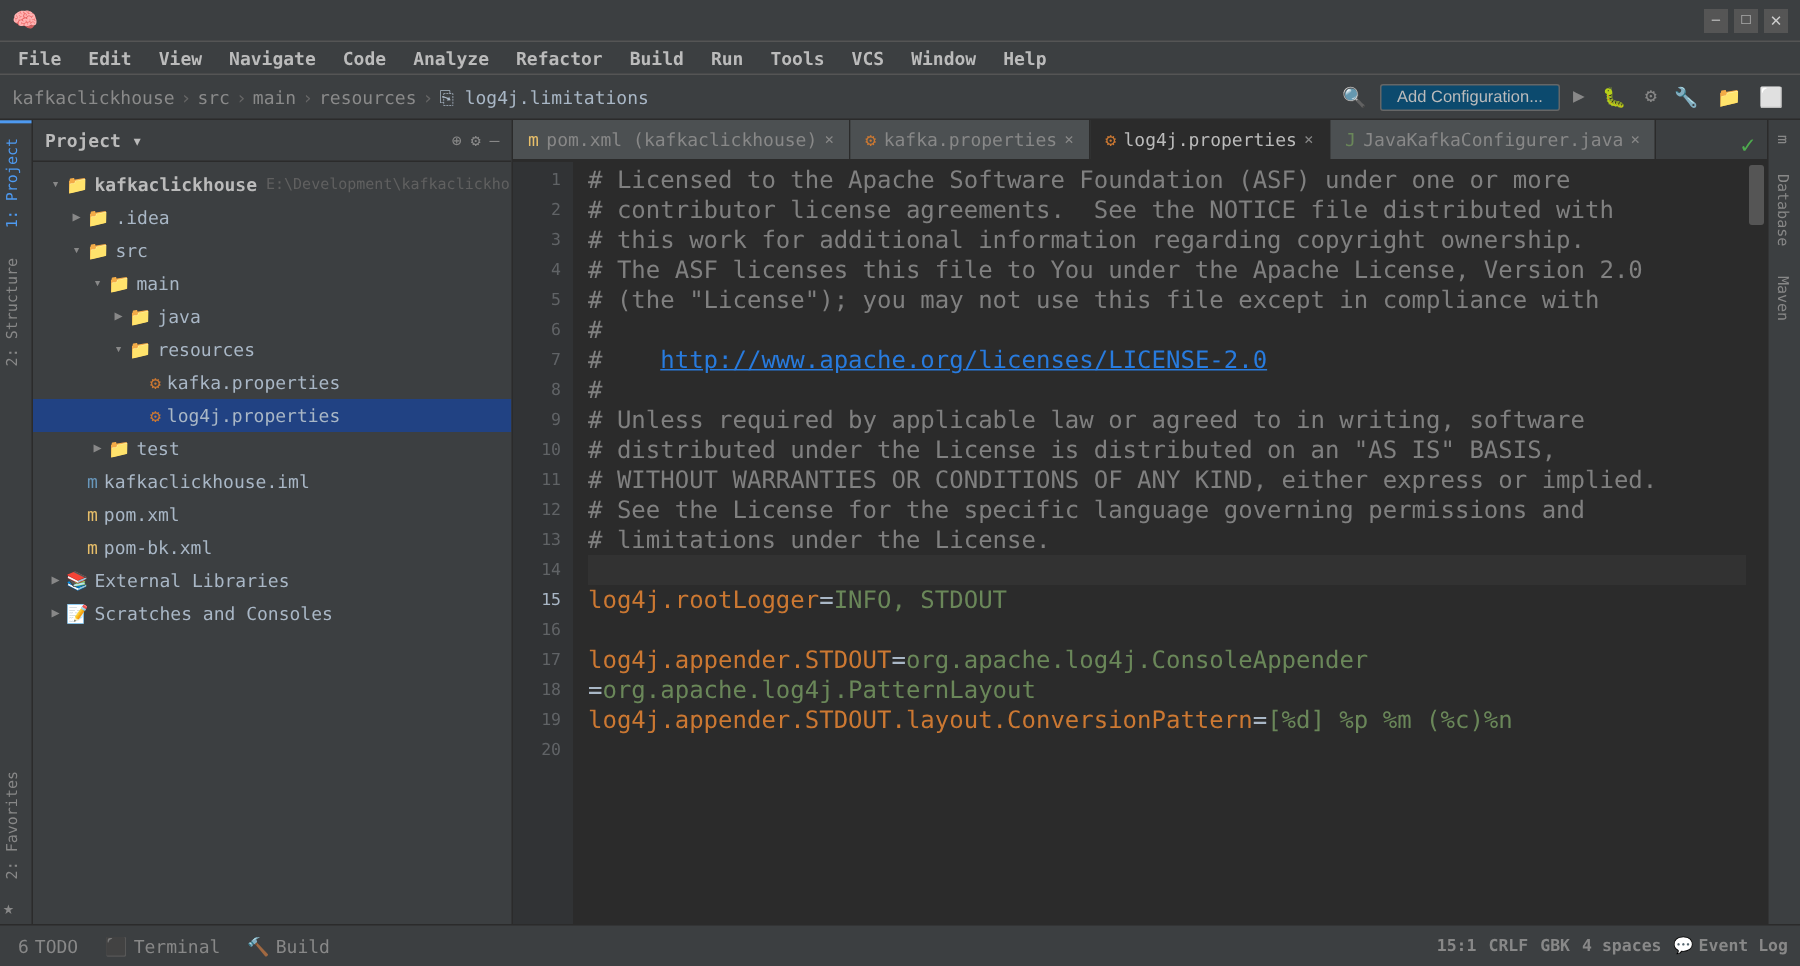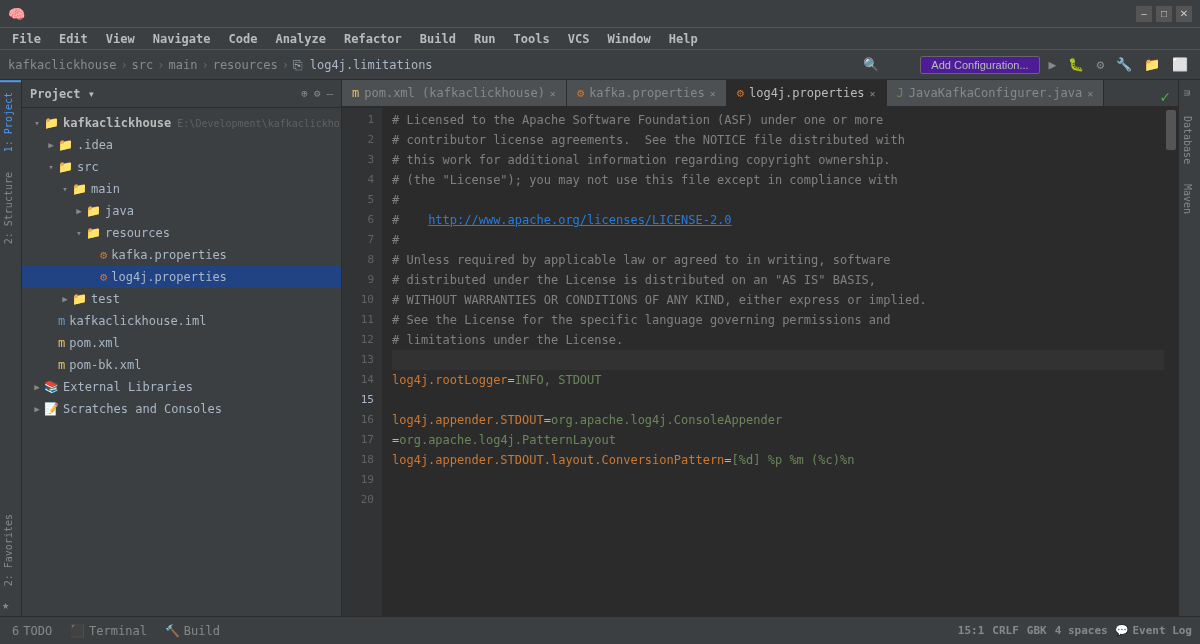--- a/index.html
+++ b/index.html
@@ -106,14 +106,13 @@
       gap: 6px;
     }
     .add-config-btn {
-      background: #4c1d95;
+      background: #0c4a6e;
       border: 1px solid #666;
       color: #bbbbbb;
       padding: 2px 10px;
       font-size: 11px;
       cursor: pointer;
       border-radius: 2px;
-      margin-left: 32px;
     }
     .toolbar-icon {
       color: #888;

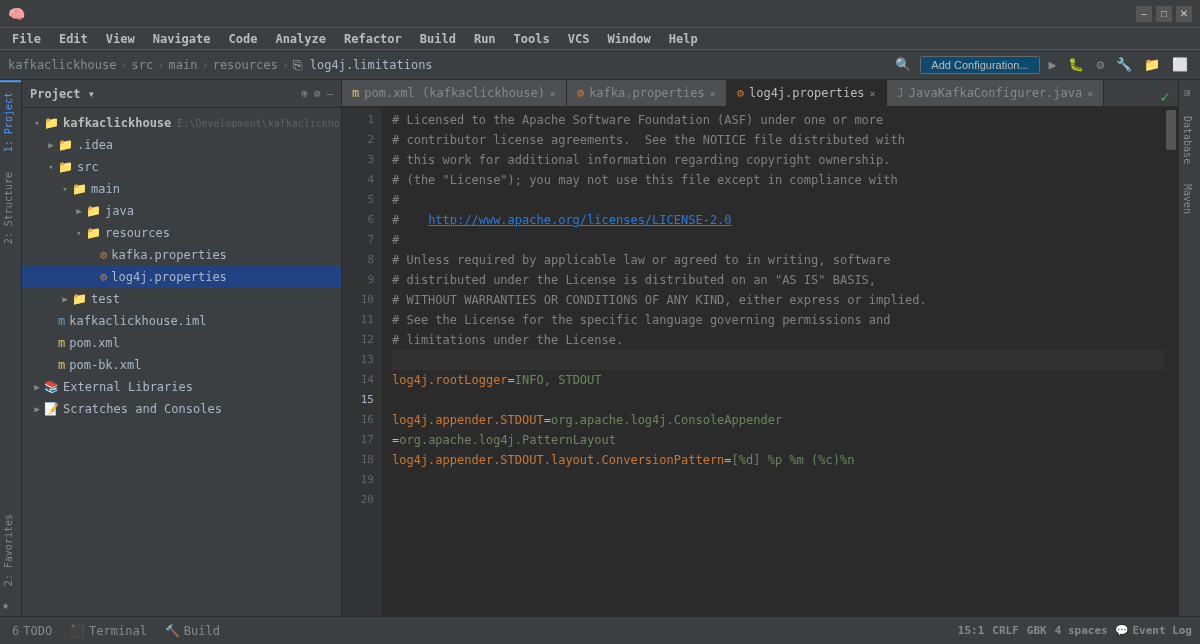--- a/index.html
+++ b/index.html
@@ -265,7 +265,7 @@
       flex: 1;
       overflow: auto;
       padding: 2px 0 2px 10px;
-      font-size: 12px;
+      font-size: 16px;
       line-height: 20px;
       color: #a9b7c6;
     }

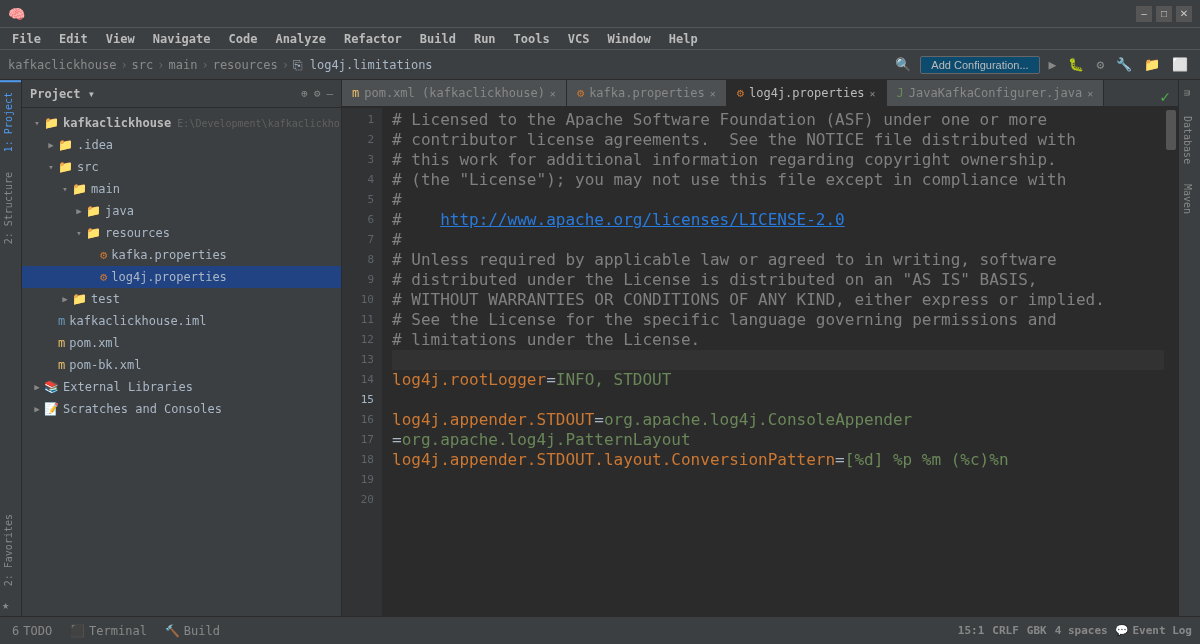--- a/index.html
+++ b/index.html
@@ -593,6 +593,7 @@
           <div class="code-line"><span class="comment"># Licensed to the Apache Software Foundation (ASF) under one or more</span></div>
           <div class="code-line"><span class="comment"># contributor license agreements.  See the NOTICE file distributed with</span></div>
           <div class="code-line"><span class="comment"># this work for additional information regarding copyright ownership.</span></div>
+          <div class="code-line"><span class="comment"># The ASF licenses this file to You under the Apache License, Version 2.0</span></div>
           <div class="code-line"><span class="comment"># (the "License"); you may not use this file except in compliance with</span></div>
           <div class="code-line"><span class="comment">#</span></div>
           <div class="code-line"><span class="comment">#    </span><span class="link">http://www.apache.org/licenses/LICENSE-2.0</span></div>

